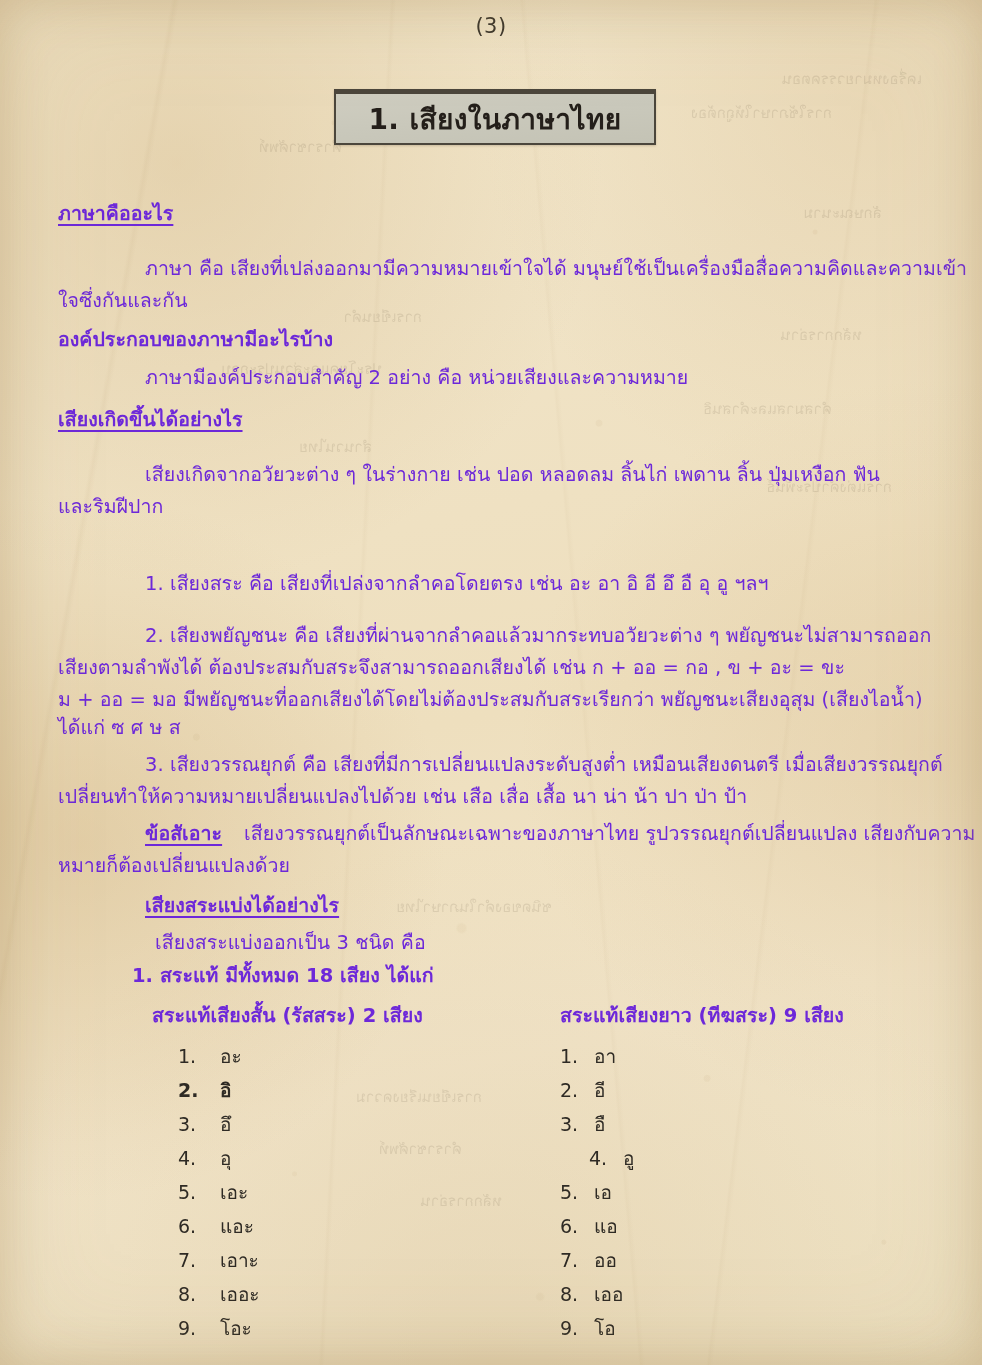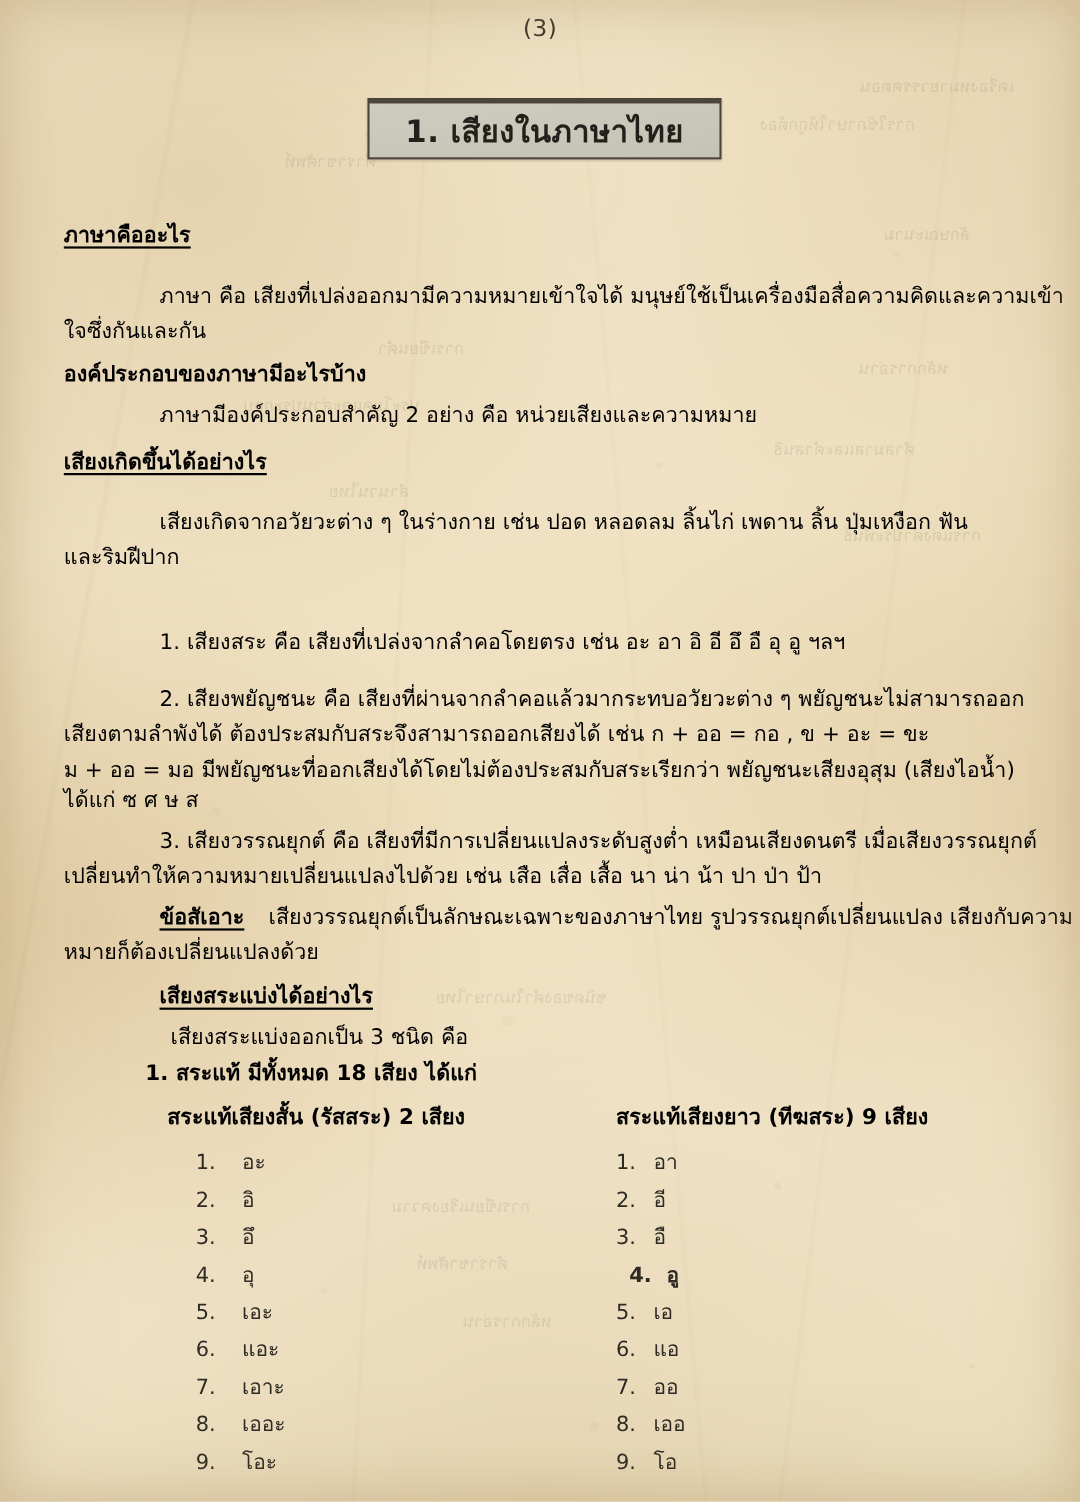--- a/index.html
+++ b/index.html
@@ -121,7 +121,7 @@
   .txt {
     position: absolute;
     font-size: 19.5px;
-    color: #000000;
+    color: #6d28d9;
     white-space: nowrap;
     letter-spacing: .05px;
   }

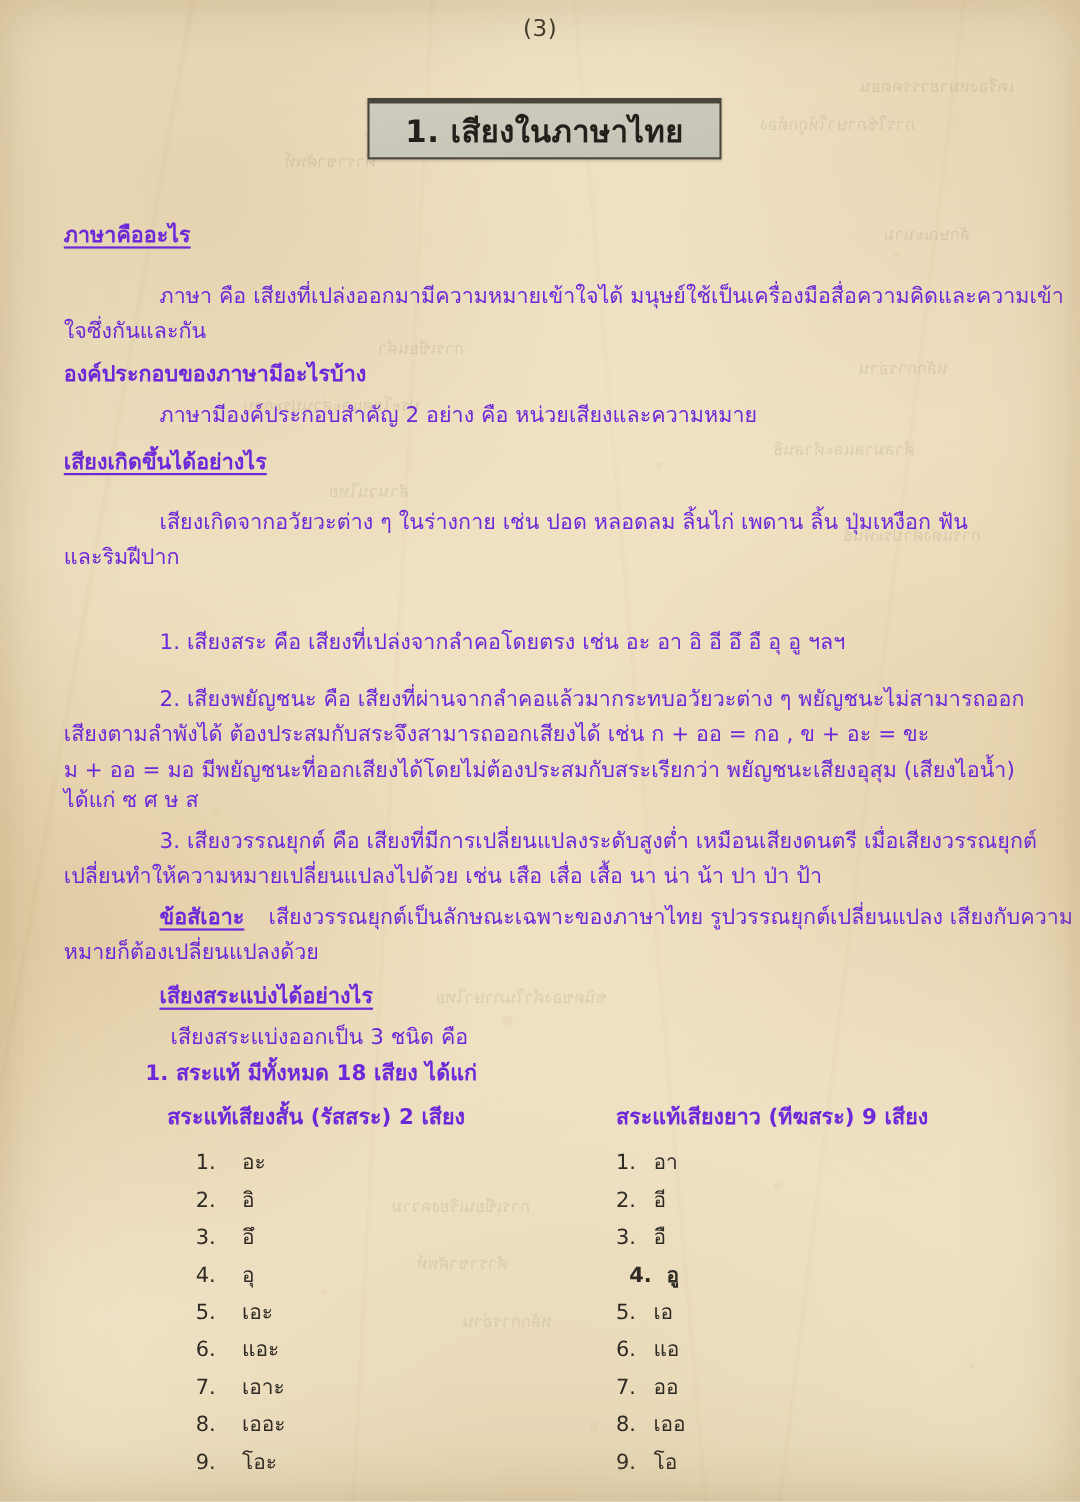--- a/index.html
+++ b/index.html
@@ -206,7 +206,7 @@
   <div class="txt b" style="left:560px; top:1000px;">สระแท้เสียงยาว (ทีฆสระ) 9 เสียง</div>
 
   <div class="vrow" style="left:178px; top:1041px;"><span class="vnum">1.</span><span>อะ</span></div>
-  <div class="vrow" style="left:178px; top:1075px;"><span class="vnum">2.</span><span>อิ</span></div>
+  <div class="vrow" style="left:178px; top:1075px;font-weight:bold;"><span class="vnum">2.</span><span>อิ</span></div>
   <div class="vrow" style="left:178px; top:1109px;"><span class="vnum">3.</span><span>อึ</span></div>
   <div class="vrow" style="left:178px; top:1143px;"><span class="vnum">4.</span><span>อุ</span></div>
   <div class="vrow" style="left:178px; top:1177px;"><span class="vnum">5.</span><span>เอะ</span></div>

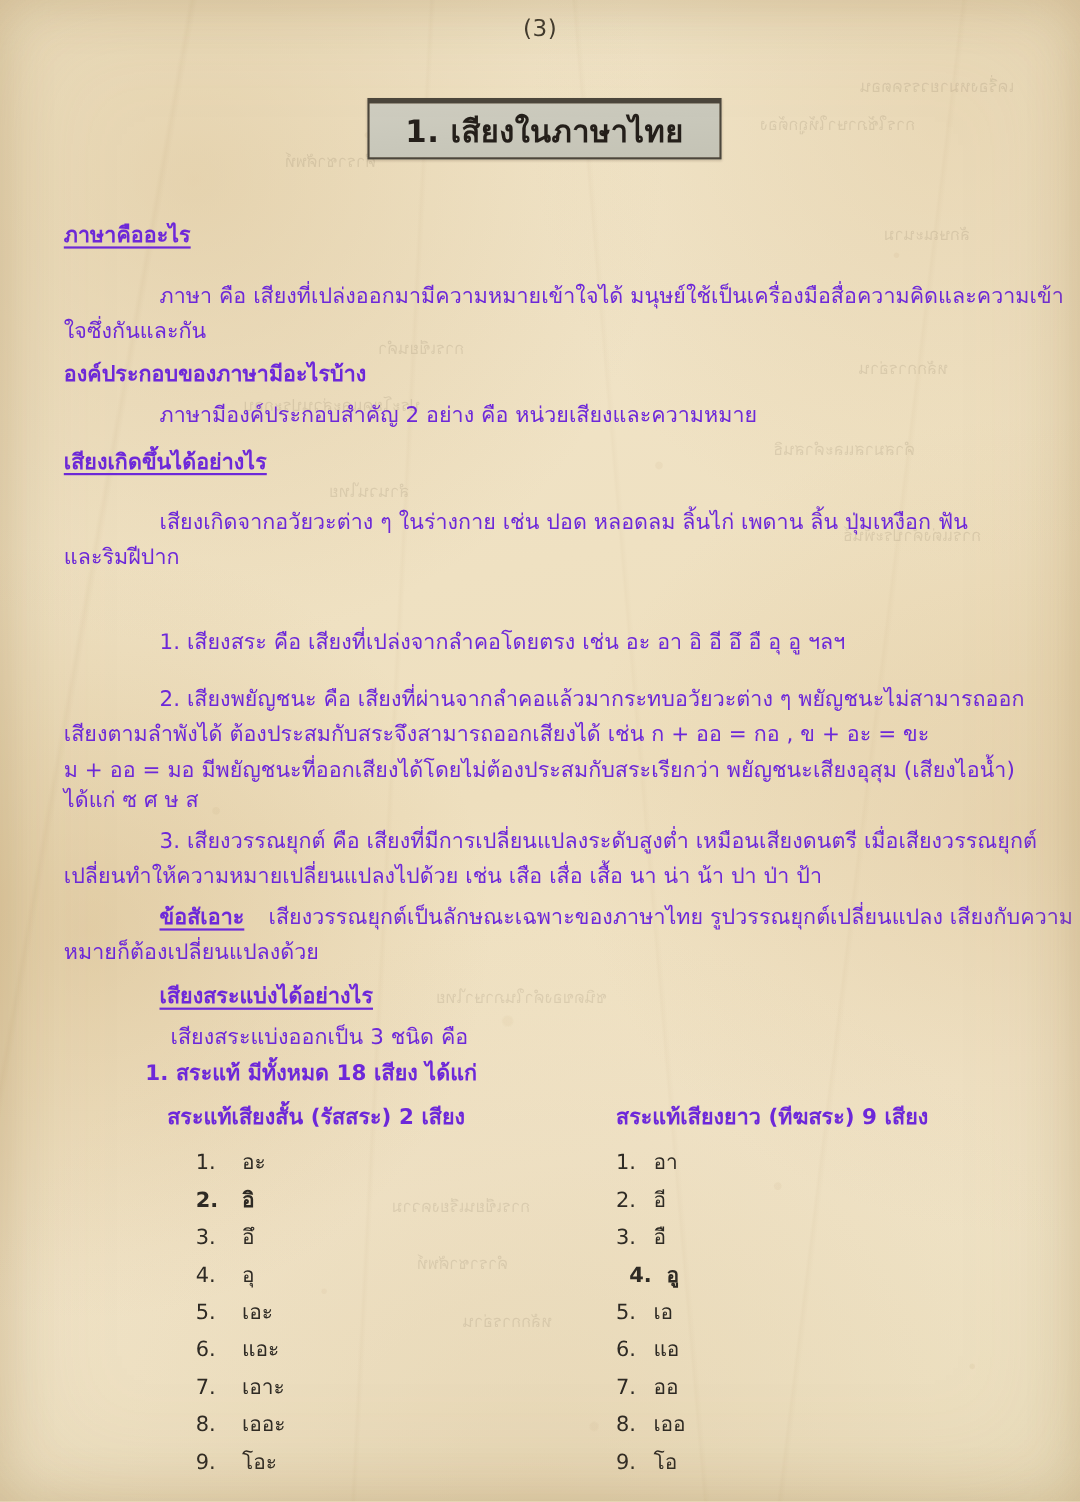--- a/index.html
+++ b/index.html
@@ -218,7 +218,7 @@
   <div class="vrow" style="left:560px; top:1041px;"><span class="vnum-r">1.</span><span>อา</span></div>
   <div class="vrow" style="left:560px; top:1075px;"><span class="vnum-r">2.</span><span>อี</span></div>
   <div class="vrow" style="left:560px; top:1109px;"><span class="vnum-r">3.</span><span>อื</span></div>
-  <div class="vrow" style="left:572px; top:1143px;font-weight:bold;"><span class="vnum-r">4.</span><span>อู</span></div>
+  <div class="vrow" style="left:589px; top:1143px;"><span class="vnum-r">4.</span><span>อู</span></div>
   <div class="vrow" style="left:560px; top:1177px;"><span class="vnum-r">5.</span><span>เอ</span></div>
   <div class="vrow" style="left:560px; top:1211px;"><span class="vnum-r">6.</span><span>แอ</span></div>
   <div class="vrow" style="left:560px; top:1245px;"><span class="vnum-r">7.</span><span>ออ</span></div>

